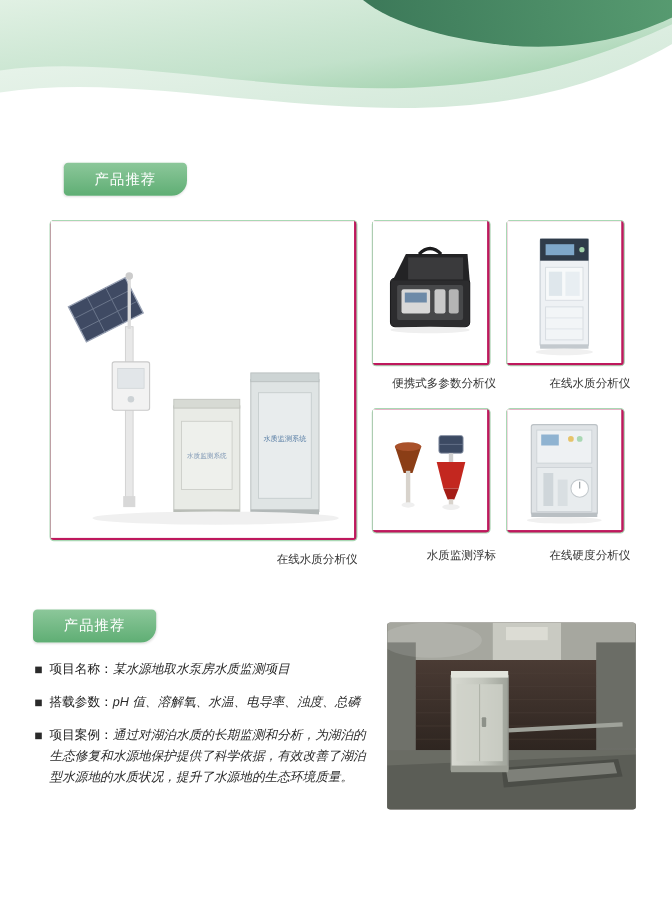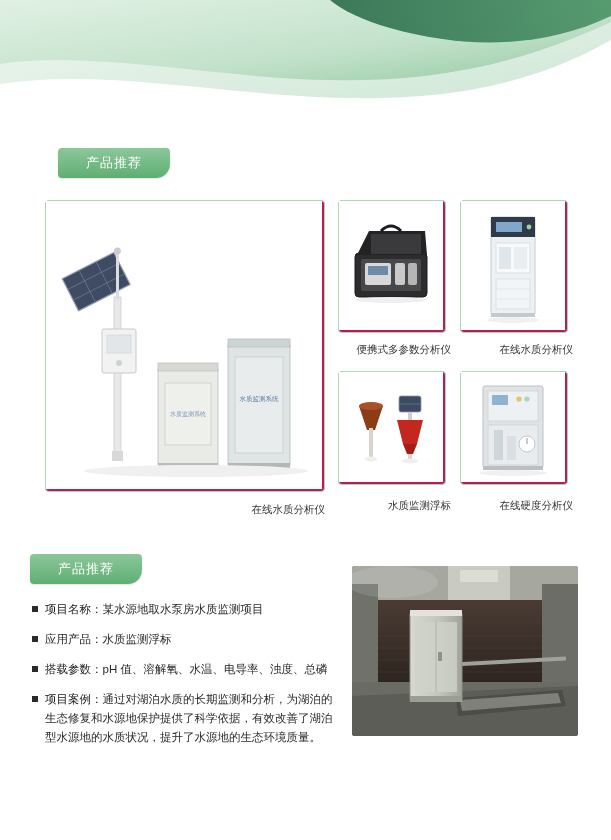--- a/index.html
+++ b/index.html
@@ -95,7 +95,7 @@
     flex: 0 0 auto;
   }
   .case-label { font-weight: normal; color: #1a1a1a; }
-  .case-text  { color: #2a2a2a; }
+  .case-text  { color: #2a2a2a; font-style: italic; }
 
   .case-photo {
     position: absolute;

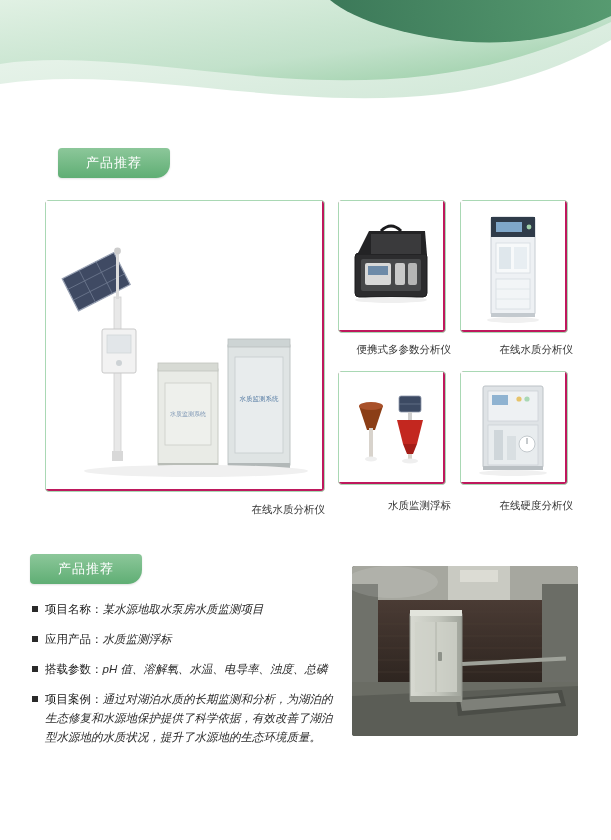--- a/index.html
+++ b/index.html
@@ -276,10 +276,6 @@
   </div>
   <div class="case-item">
     <span class="bullet"></span>
-    <span><span class="case-label">应用产品：</span><span class="case-text">水质监测浮标</span></span>
-  </div>
-  <div class="case-item">
-    <span class="bullet"></span>
     <span><span class="case-label">搭载参数：</span><span class="case-text">pH 值、溶解氧、水温、电导率、浊度、总磷</span></span>
   </div>
   <div class="case-item">

